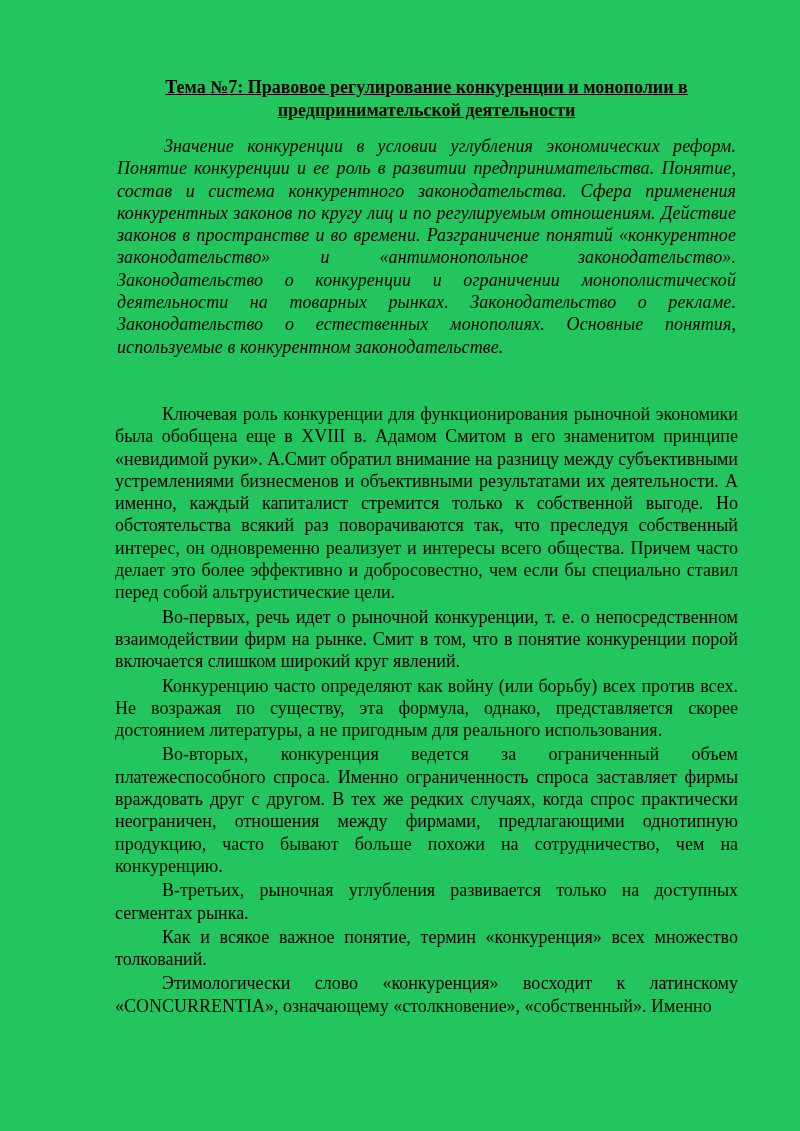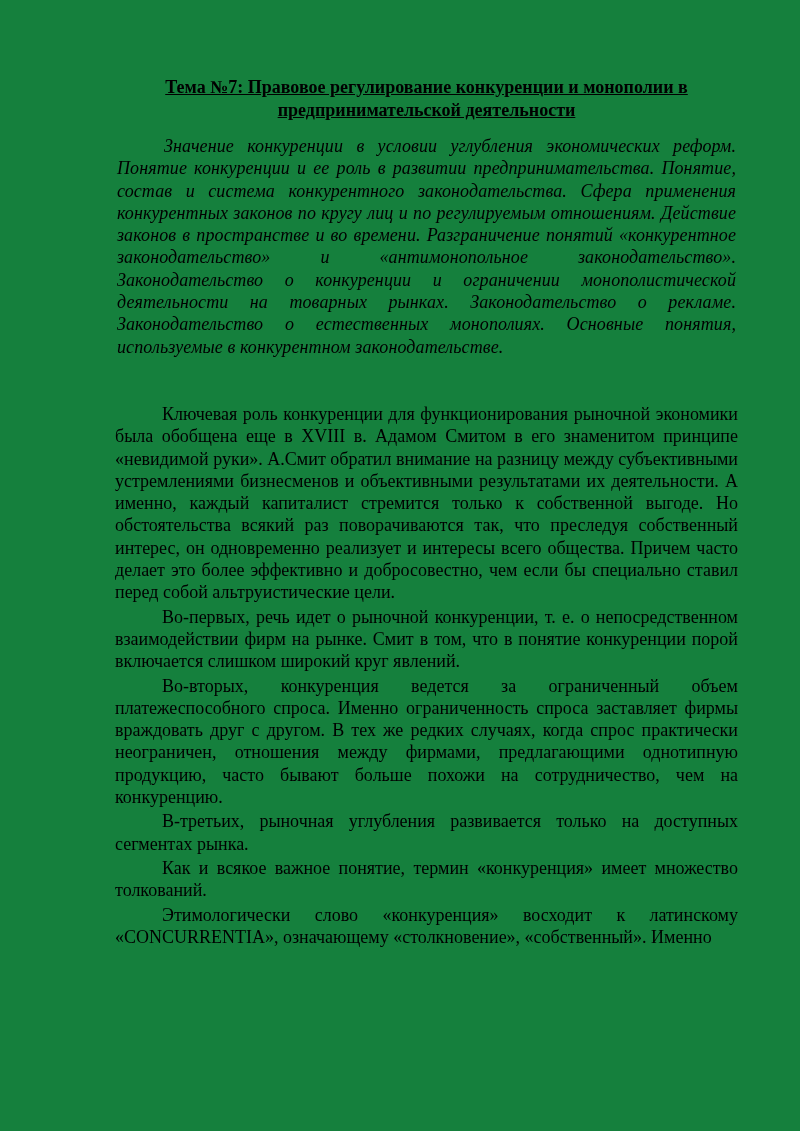--- a/index.html
+++ b/index.html
@@ -11,7 +11,7 @@
     position: relative;
     width: 800px;
     height: 1131px;
-    background: #15803d;
+    background: #22c55e;
     box-sizing: border-box;
     padding: 76px 60px 0 113px;
     font-family: "Liberation Serif", "DejaVu Serif", serif;

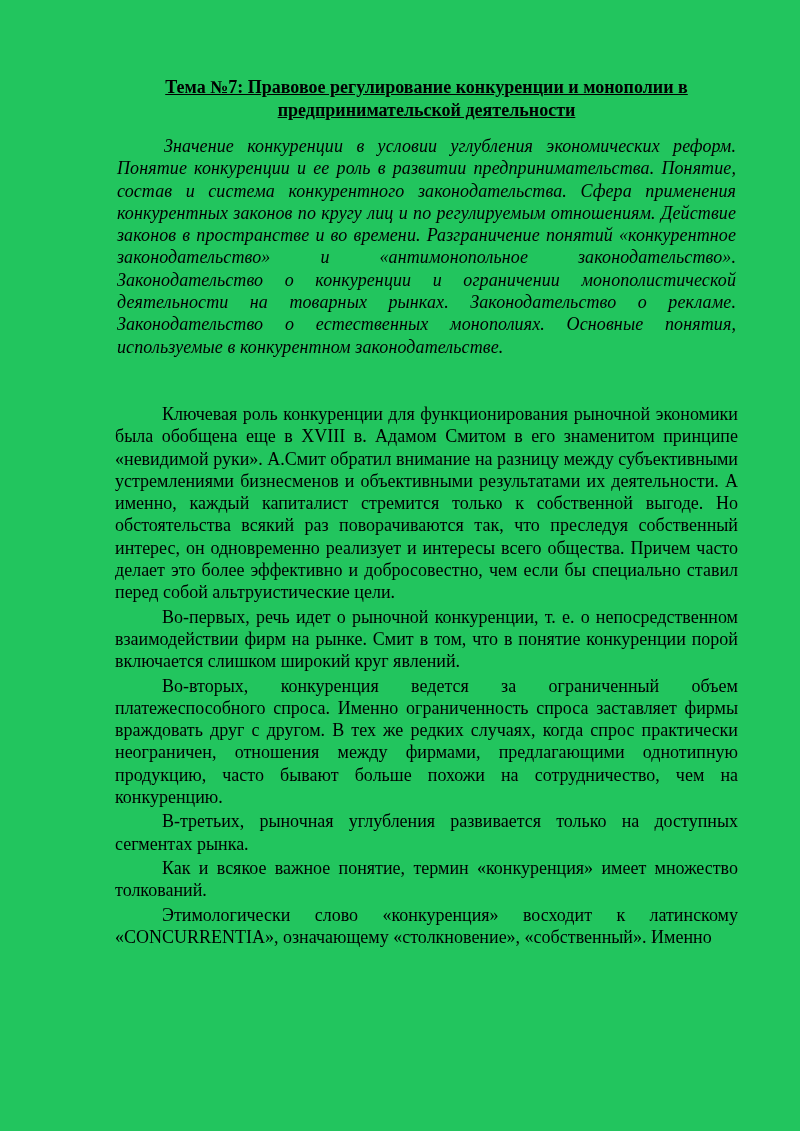--- a/index.html
+++ b/index.html
@@ -57,6 +57,7 @@
 
   <p class="para">Во-первых, речь идет о рыночной конкуренции, т. е. о непосредственном взаимодействии фирм на рынке. Смит в том, что в понятие конкуренции порой включается слишком широкий круг явлений.</p>
 
+  <p class="para">Конкуренцию часто определяют как войну (или борьбу) всех против всех. Не возражая по существу, эта формула, однако, представляется скорее достоянием литературы, а не пригодным для реального использования.</p>
 
   <p class="para">Во-вторых, конкуренция ведется за ограниченный объем платежеспособного спроса. Именно ограниченность спроса заставляет фирмы враждовать друг с другом. В тех же редких случаях, когда спрос практически неограничен, отношения между фирмами, предлагающими однотипную продукцию, часто бывают больше похожи на сотрудничество, чем на конкуренцию.</p>
 

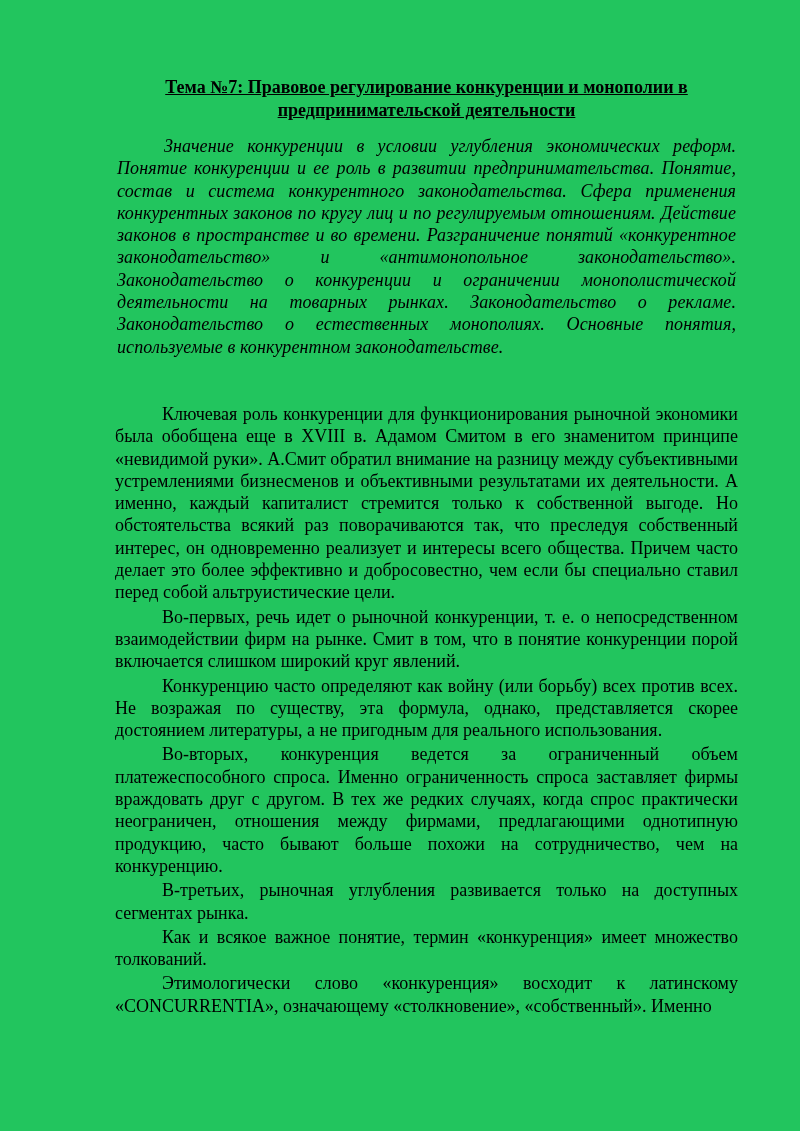--- a/index.html
+++ b/index.html
@@ -63,7 +63,7 @@
 
   <p class="para">В-третьих, рыночная углубления развивается только на доступных сегментах рынка.</p>
 
-  <p class="para">Как и всякое важное понятие, термин «конкуренция» имеет множество толкований.</p>
+  <p class="para">Как и всякое важное понятие, термин «конкуренция» всех множество толкований.</p>
 
   <p class="para">Этимологически слово «конкуренция» восходит к латинскому «CONCURRENTIA», означающему «столкновение», «собственный». Именно</p>
 </div>

